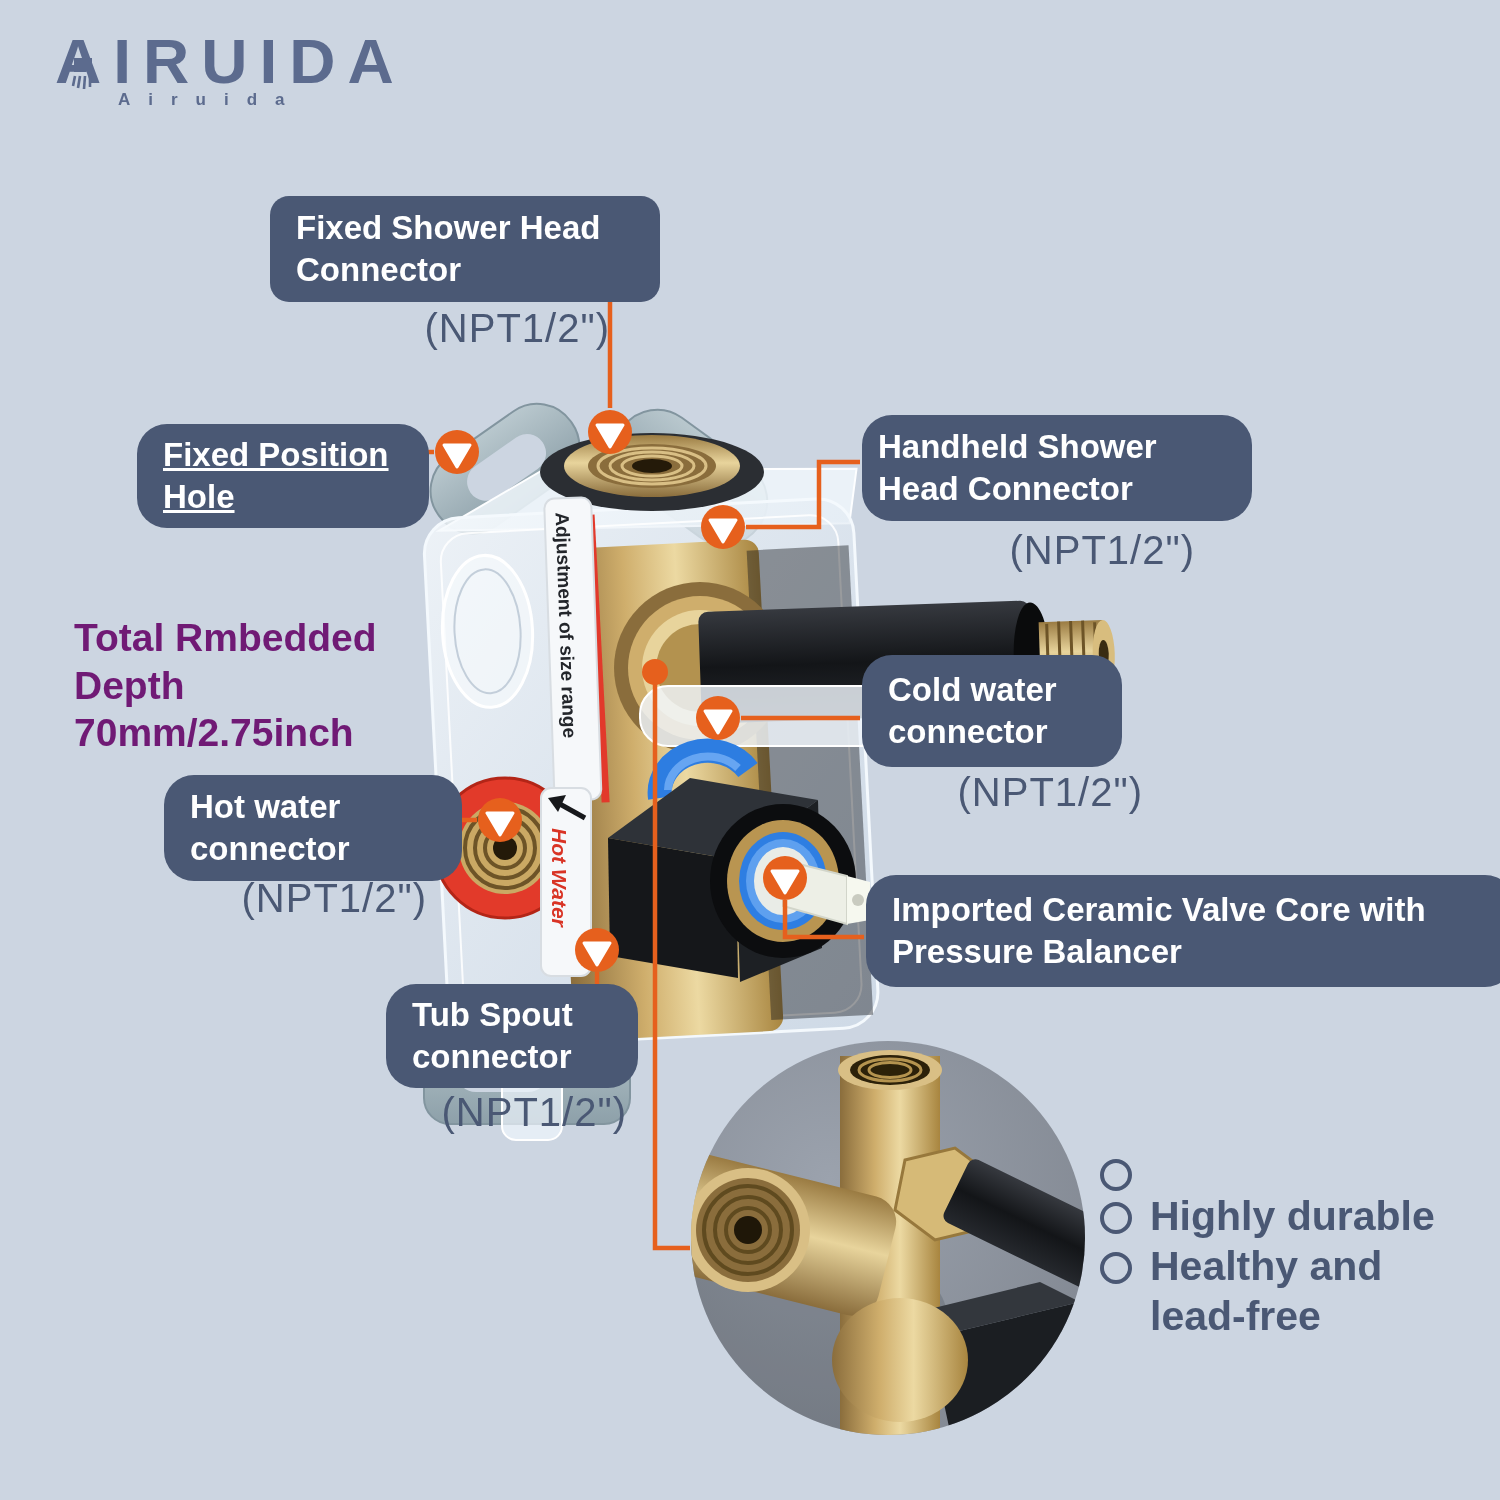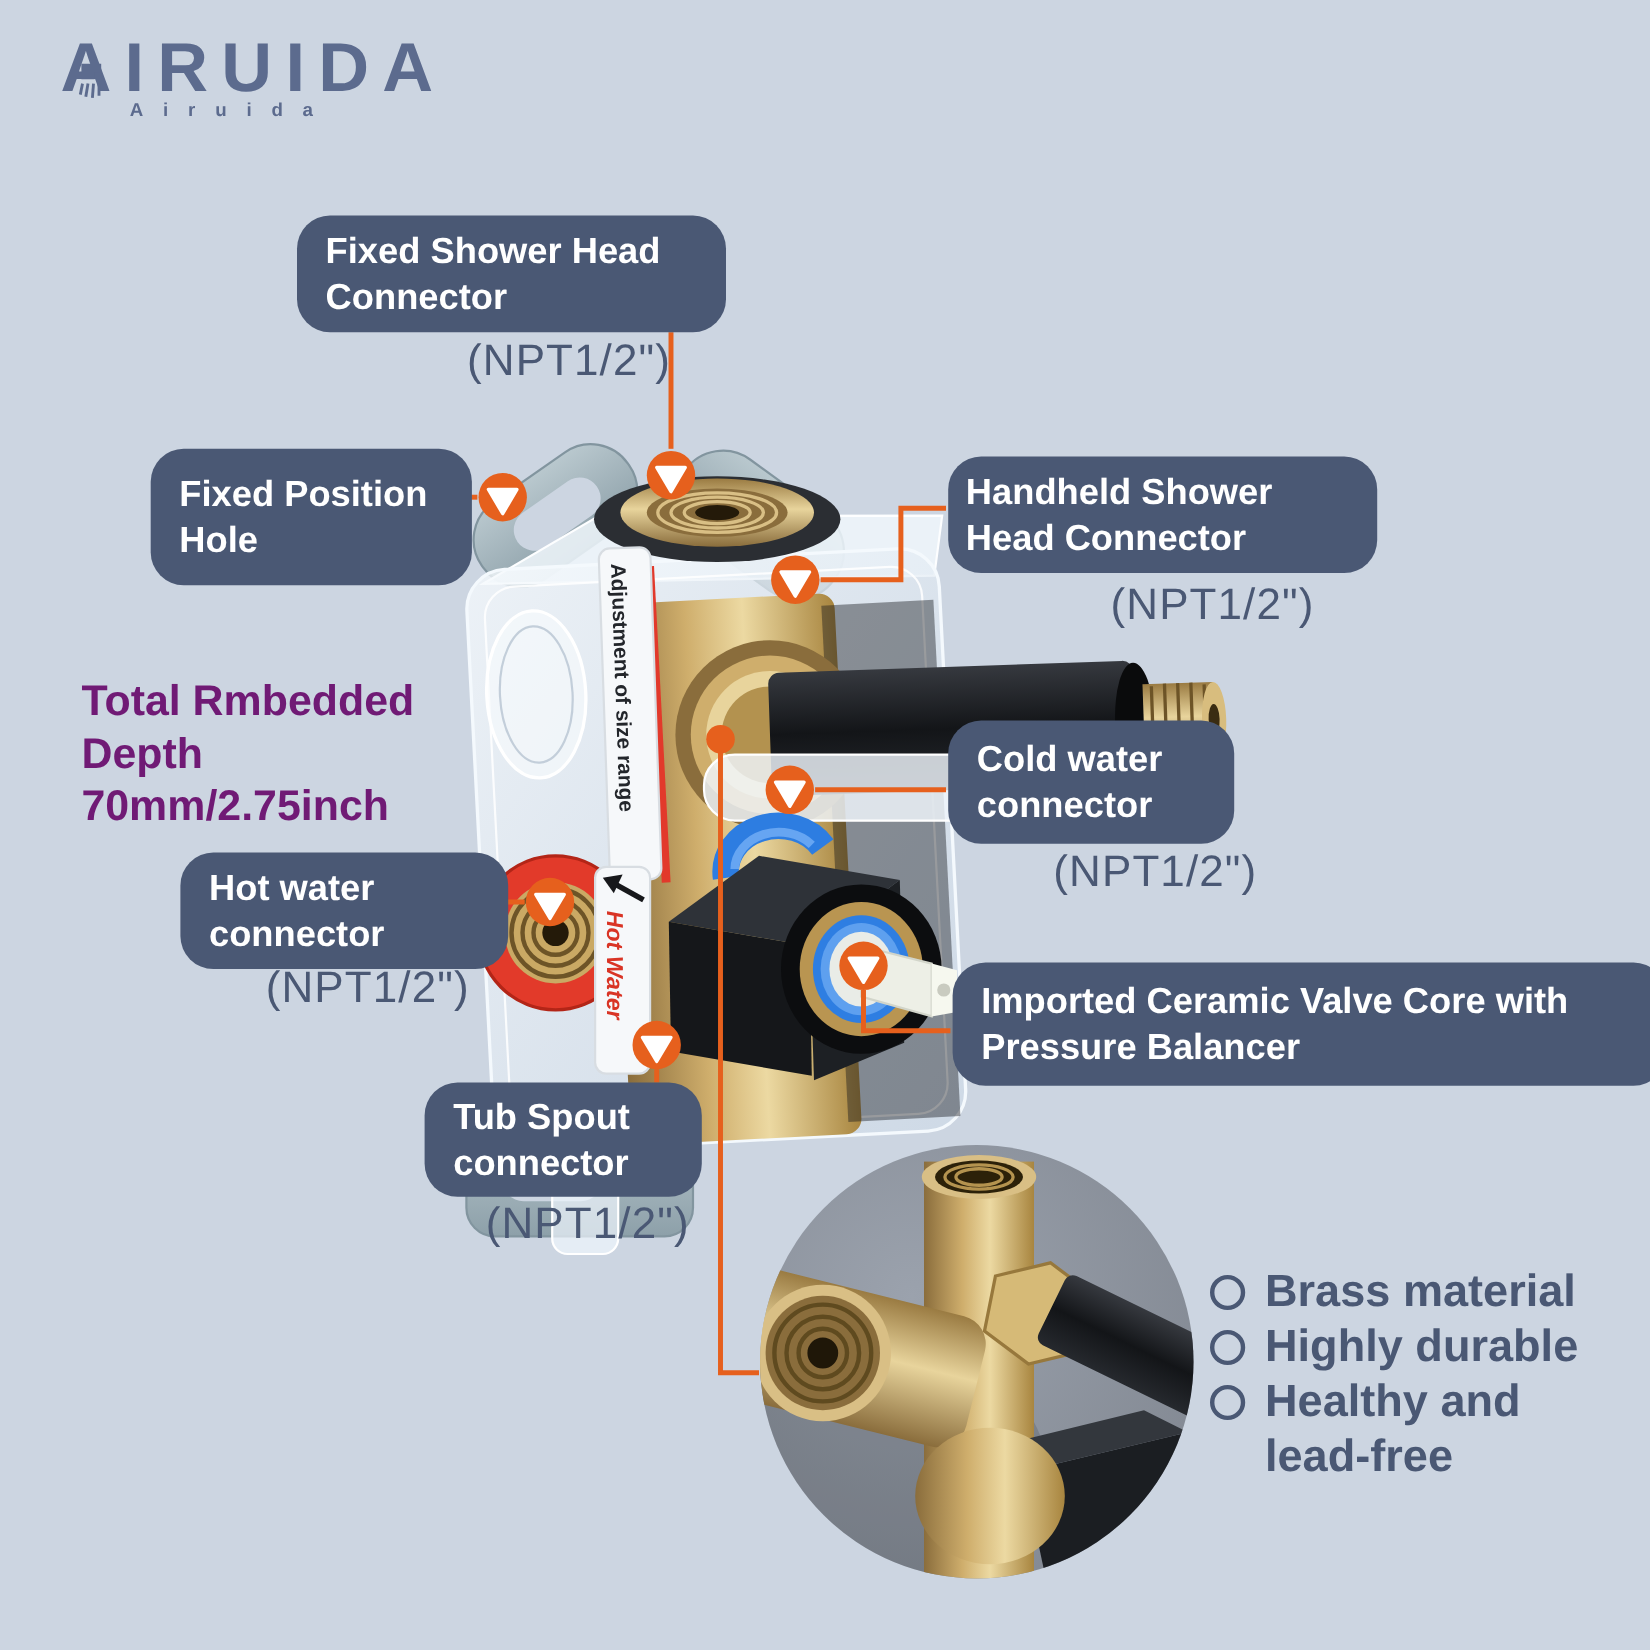--- a/index.html
+++ b/index.html
@@ -280,7 +280,7 @@
   </svg>
   <div class="logo-sub">Airuida</div>
 
-  <div class="pill abs" style="left:270px;top:196px;width:390px;height:106px;">
+  <div class="pill abs" style="left:270px;top:196px;width:390px;height:106px;border-radius:19px;">
     <span>Fixed Shower Head Connector</span>
   </div>
   <div class="npt abs" style="left:330px;top:306px;width:280px;">(NPT1/2")</div>

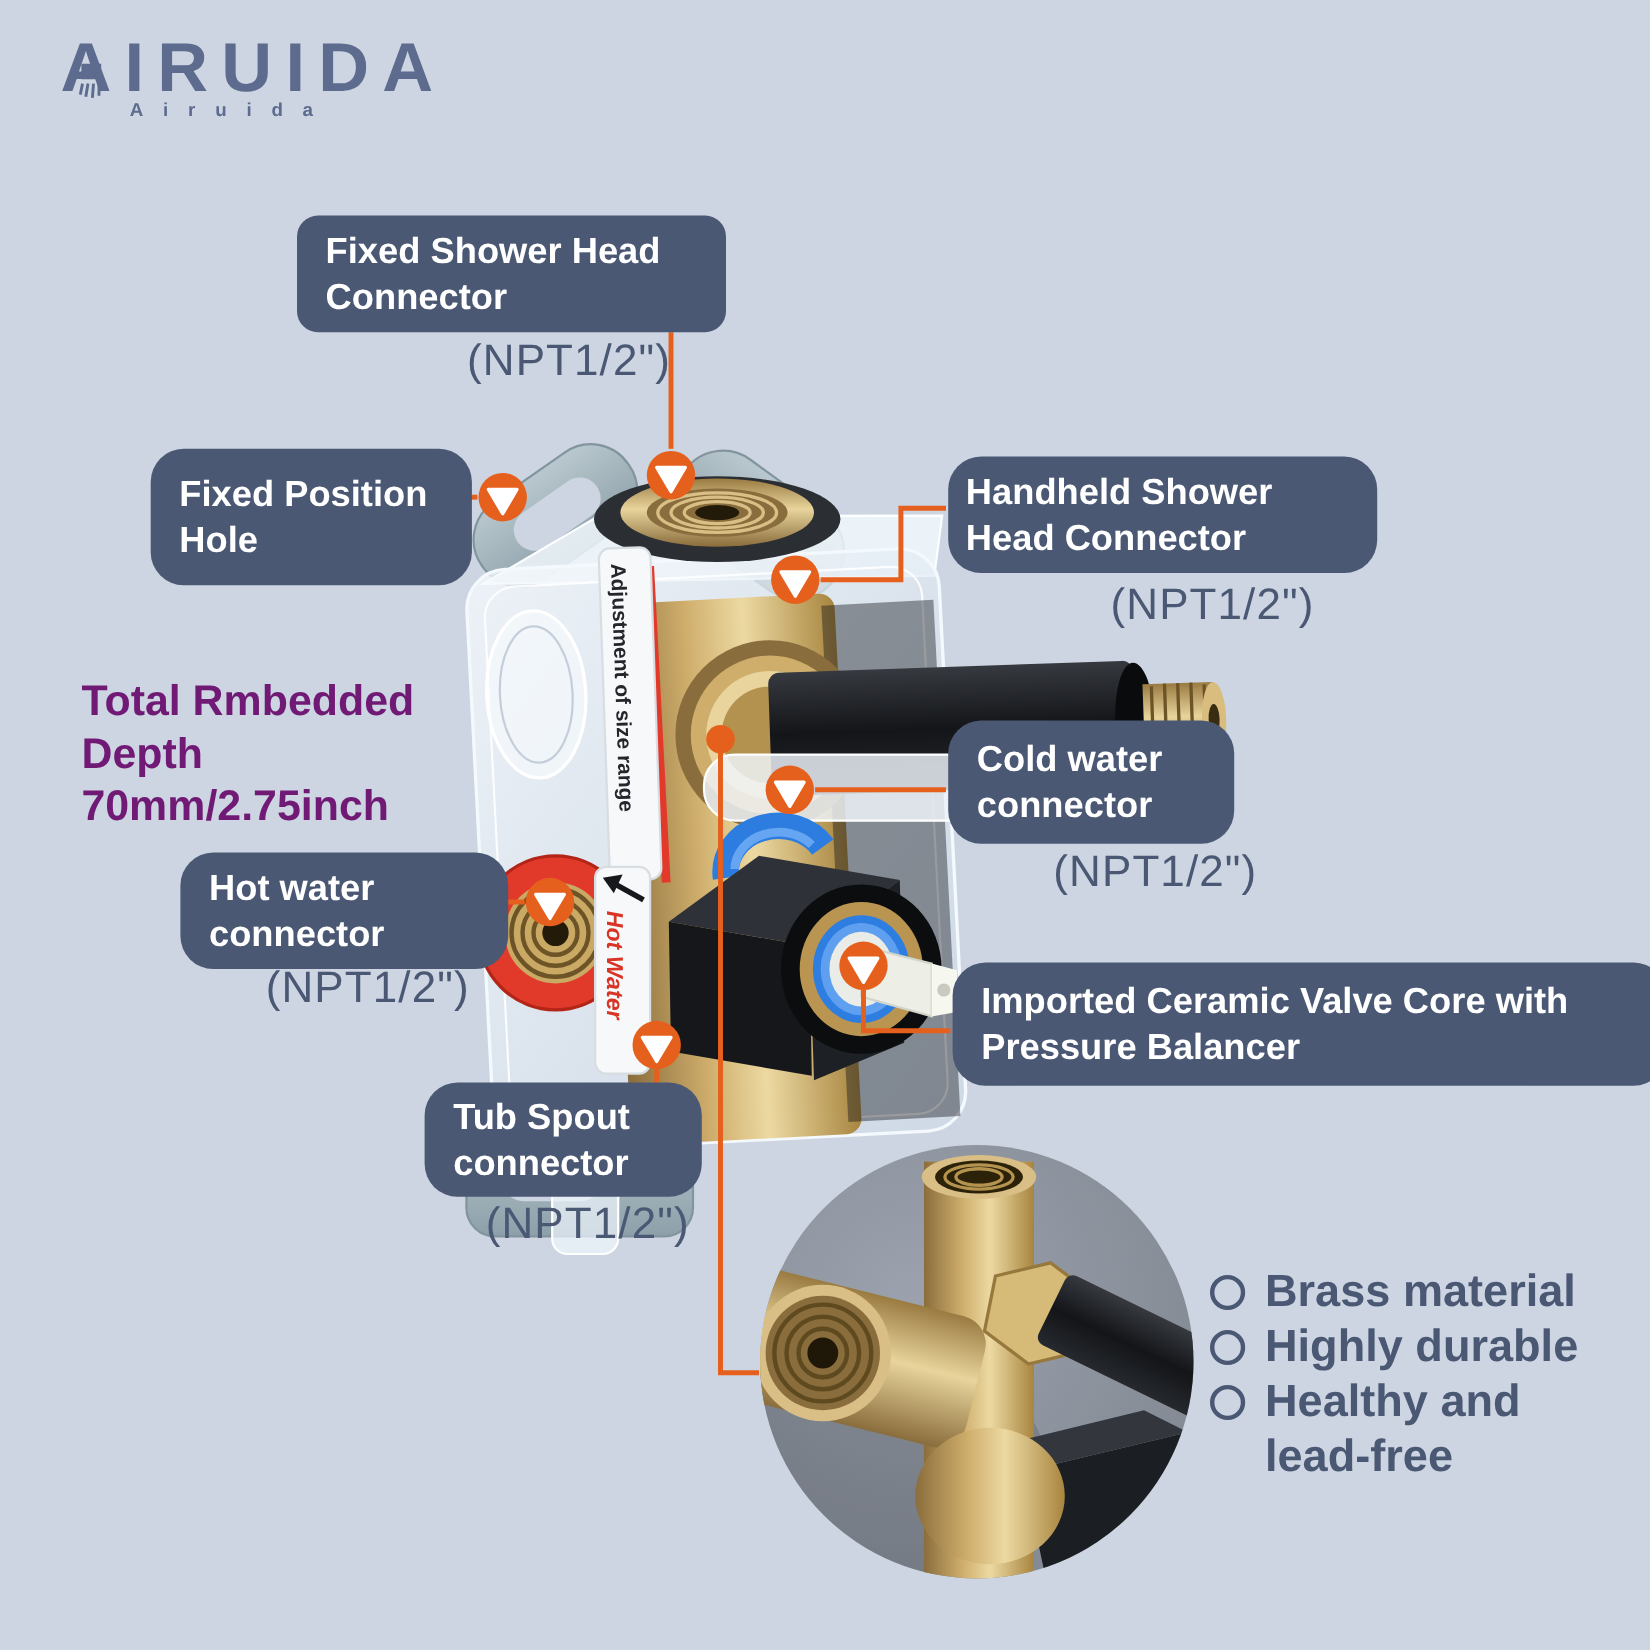--- a/index.html
+++ b/index.html
@@ -285,7 +285,7 @@
   </div>
   <div class="npt abs" style="left:330px;top:306px;width:280px;">(NPT1/2")</div>
 
-  <div class="pill abs" style="left:137px;top:408px;width:292px;height:124px;">
+  <div class="pill abs" style="left:137px;top:424px;width:292px;height:104px;text-decoration:underline;">
     <span>Fixed Position Hole</span>
   </div>
 

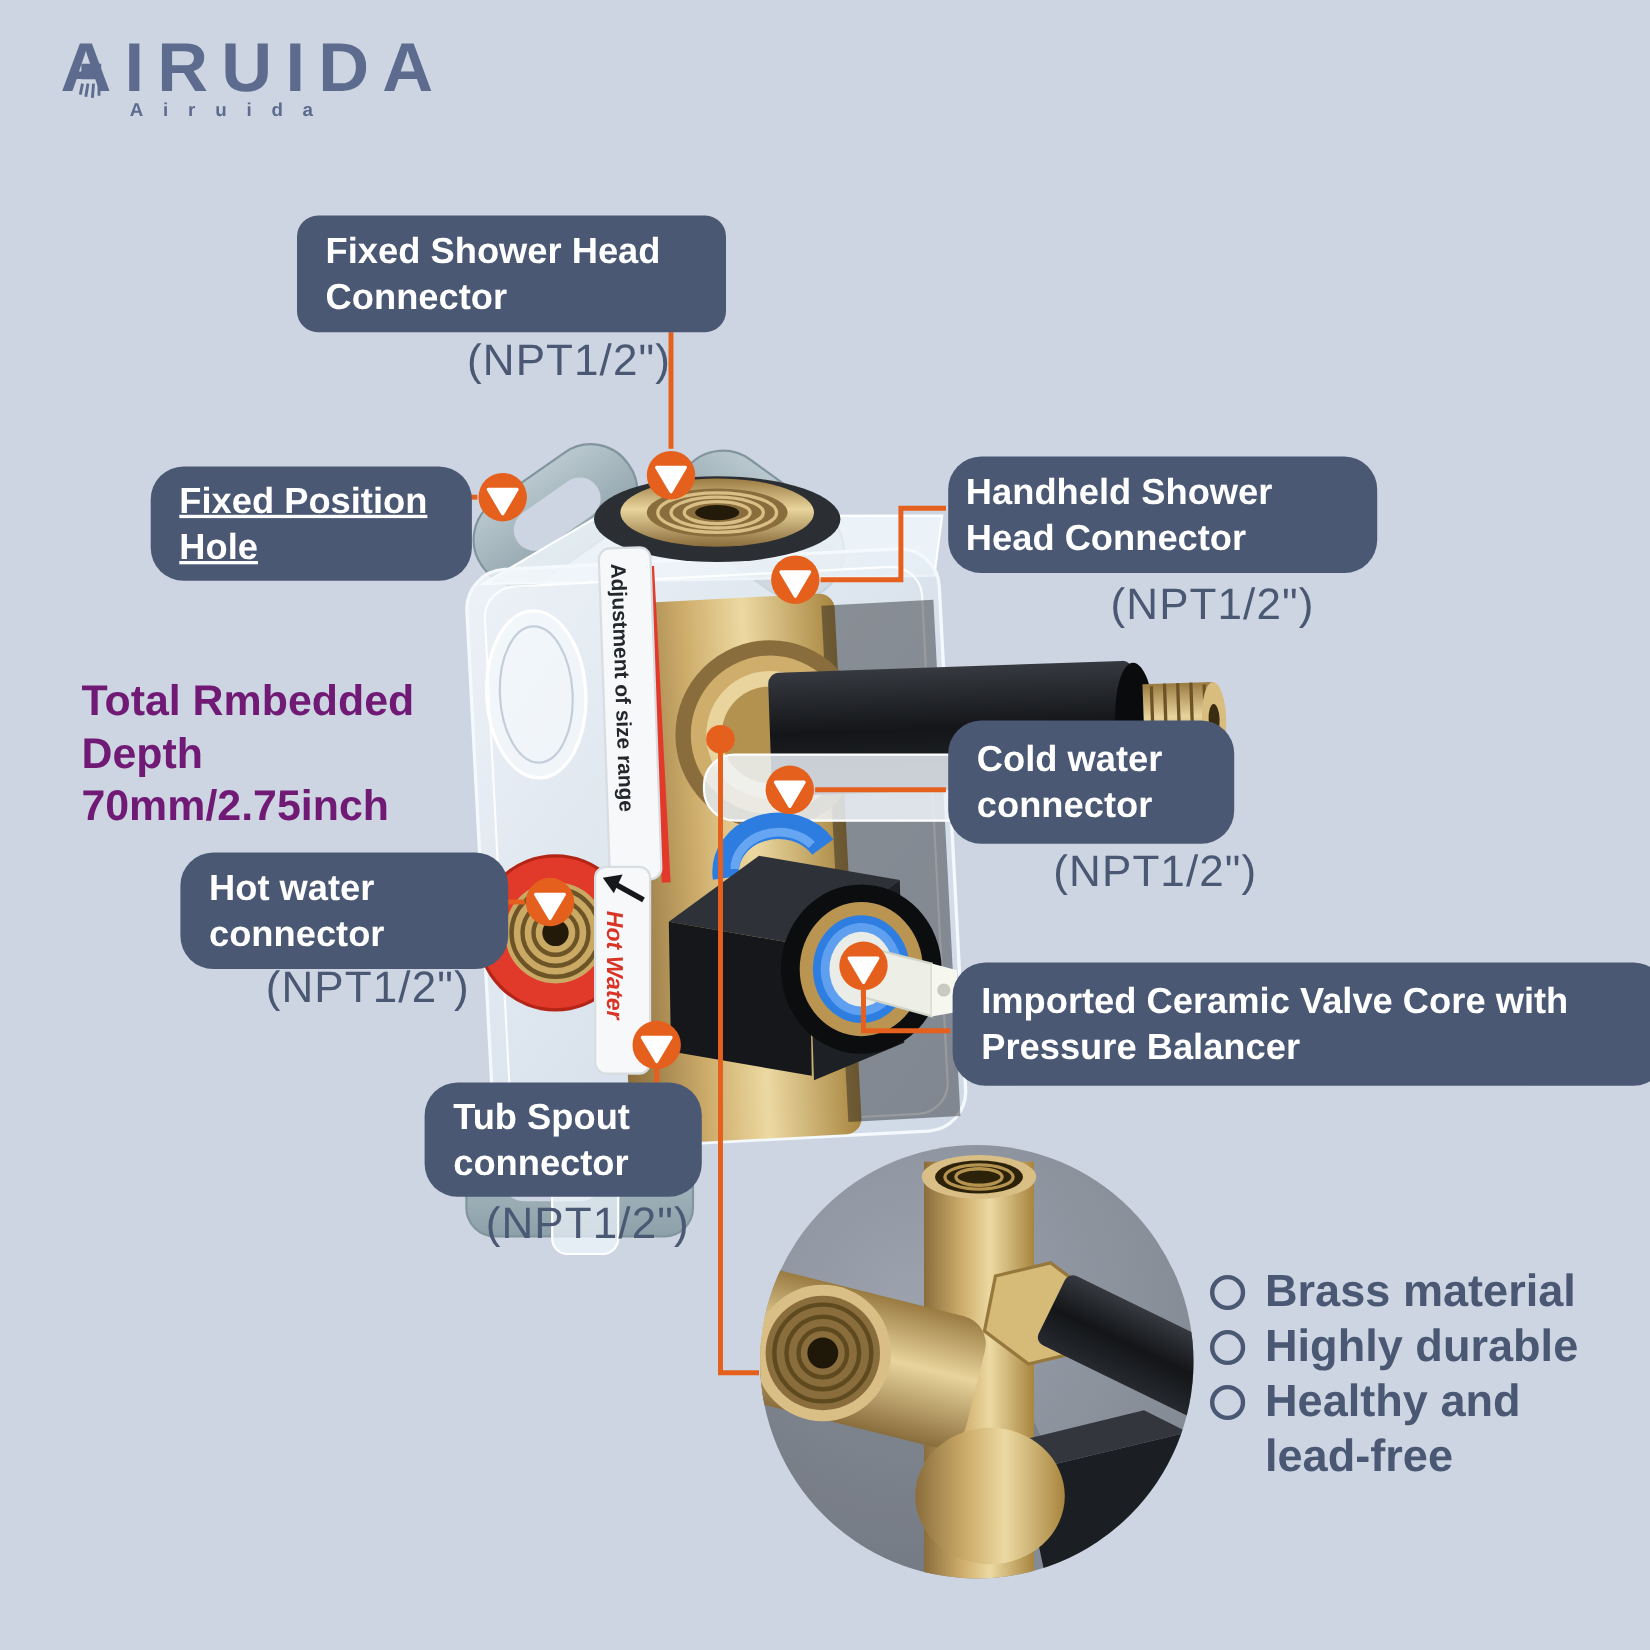--- a/index.html
+++ b/index.html
@@ -321,7 +321,6 @@
   <div class="features">
     <div class="feat">
       <span class="ring"></span>
-      <span class="txt">Brass material</span>
     </div>
     <div class="feat">
       <span class="ring"></span>

